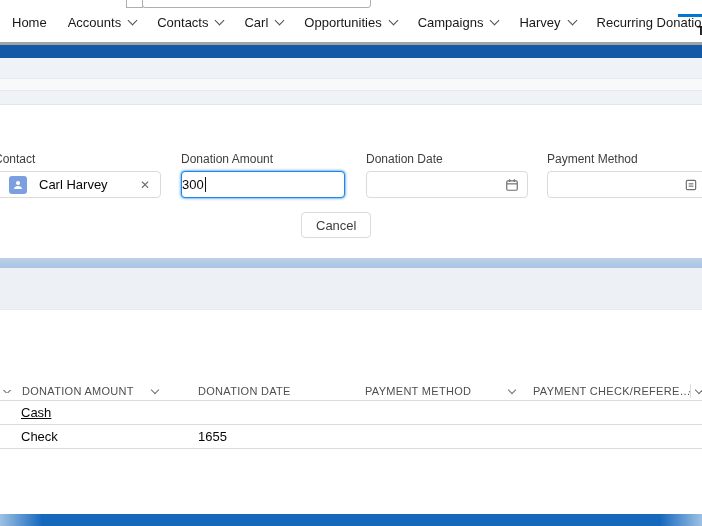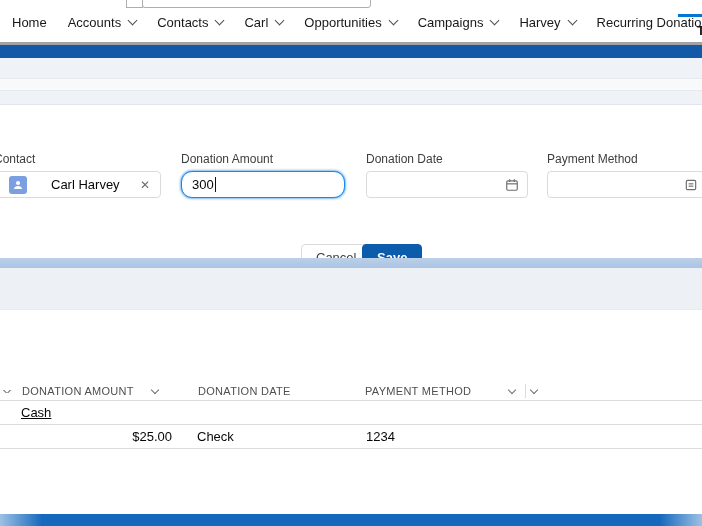--- a/index.html
+++ b/index.html
@@ -117,7 +117,7 @@
             <path d="M4 20c0-4 4-6 8-6s8 2 8 6z"></path>
           </svg>
       </span>
-      <span style="margin-left:24px;">Carl Harvey</span>
+      <span style="margin-left:12px;">Carl Harvey</span>
       <span class="clear-x">✕</span>
     </div>
 

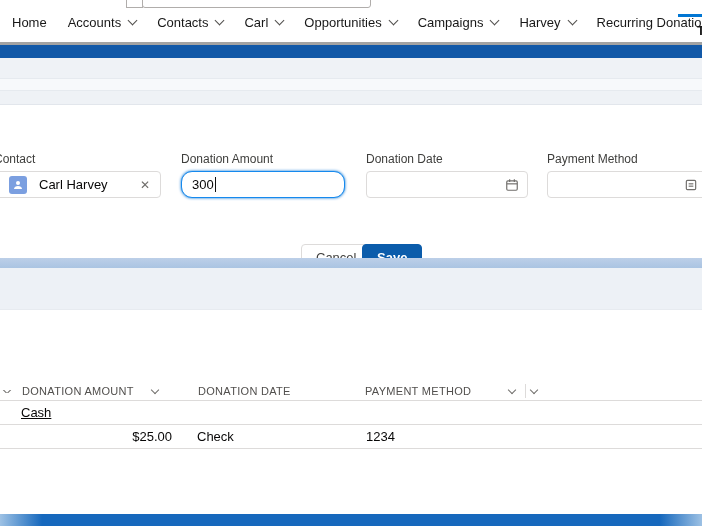--- a/index.html
+++ b/index.html
@@ -122,7 +122,7 @@
     </div>
 
     <div class="fld-label" style="left:181px;">Donation Amount</div>
-    <div class="input focused" style="left:181px; width:164px; padding-left:10px;border-radius:11px;">
+    <div class="input focused" style="left:181px; width:164px; ">
       <span>300</span>
       <span class="caret"></span>
     </div>

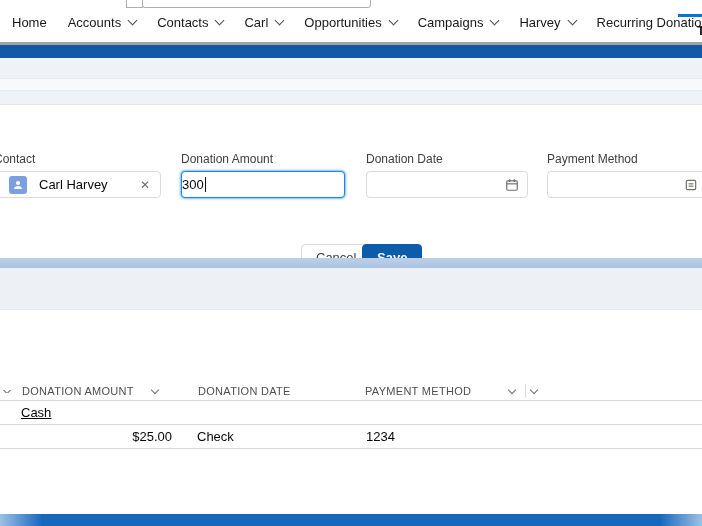--- a/index.html
+++ b/index.html
@@ -34,7 +34,7 @@
   .clear-x { margin-left:auto; margin-right:10px; color:#706e6b; font-size:12px; cursor:pointer; }
   .caret { display:inline-block; width:1px; height:15px; background:#111; margin-left:1px; }
   .right-icon { margin-left:auto; margin-right:8px; display:flex; align-items:center; cursor:pointer; }
-  .btn { position:absolute; top:107px; height:26px; border-radius:4px; font-size:13px; display:flex; align-items:center; padding:0 14px; cursor:pointer;margin-top:32px; }
+  .btn { position:absolute; top:107px; height:26px; border-radius:4px; font-size:13px; display:flex; align-items:center; padding:0 14px; cursor:pointer; }
   .btn-cancel { left:301px; background:#fff; border:1px solid #dddbda; color:#3e3e3c; }
   .btn-save { left:362px; background:#0b5cab; border:1px solid #0b5cab; color:#fff; font-weight:bold; }
 

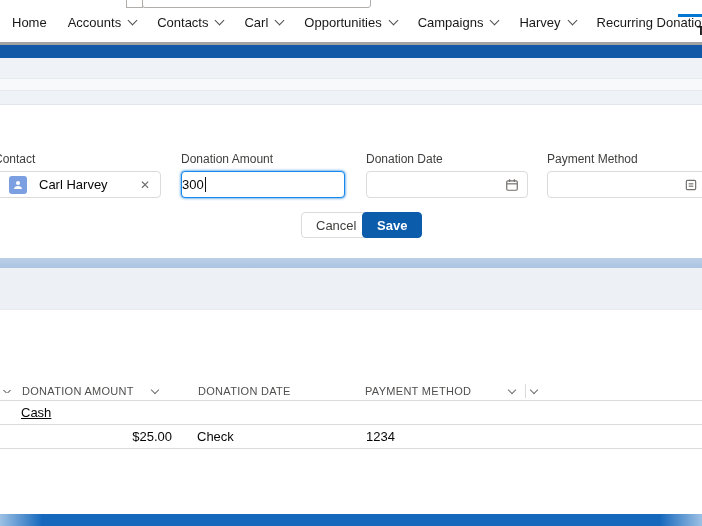--- a/index.html
+++ b/index.html
@@ -153,7 +153,6 @@
     </div>
 
     <div class="btn btn-cancel">Cancel</div>
-    <div class="btn btn-save">Save</div>
   </div>
 
   <div class="band-blue"></div>

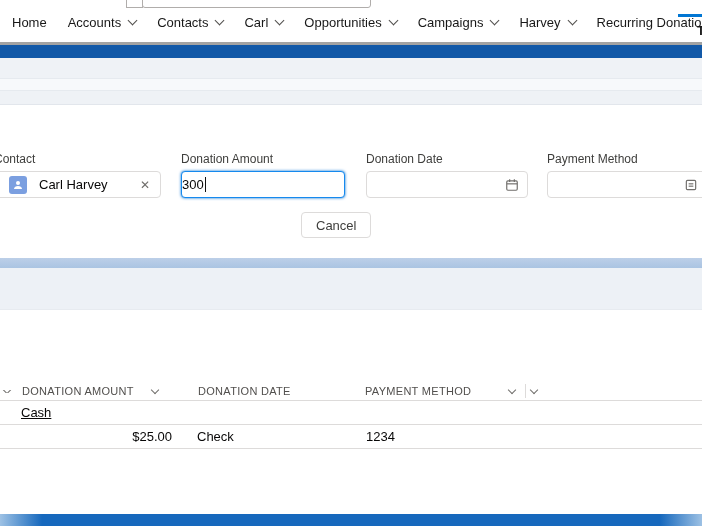--- a/index.html
+++ b/index.html
@@ -174,6 +174,10 @@
         <span>PAYMENT METHOD</span>
         <span class="chev-sm" style="margin-left:auto; margin-right:10px;"></span>
       </div>
+      <div class="th pad8">
+        <span>PAYMENT CHECK/REFERE…</span>
+        <span class="chev-sm" style="margin-left:auto; margin-right:8px;"></span>
+      </div>
       <div class="th col-last">
           <span class="chev-sm"></span>
         </div>

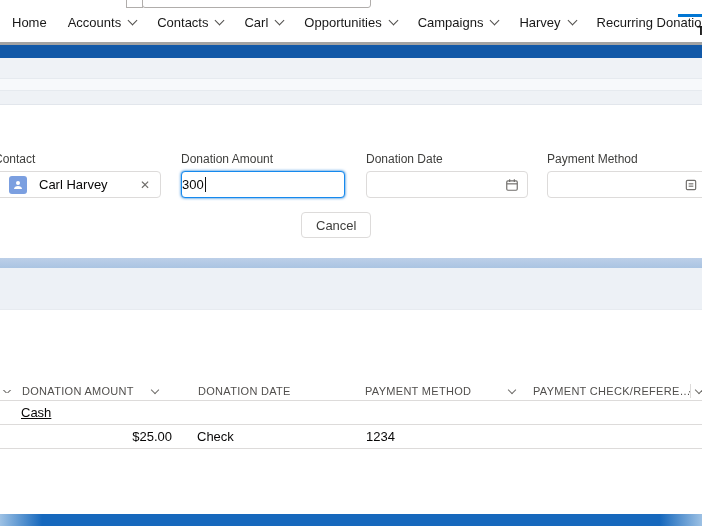--- a/index.html
+++ b/index.html
@@ -192,7 +192,6 @@
 
     <div class="trow tbody-row">
       <div class="cell"></div>
-      <div class="cell amount">$25.00</div>
       <div class="cell" style="padding-left:7px;">Check</div>
       <div class="cell pad8">1234</div>
       <div class="cell"></div>

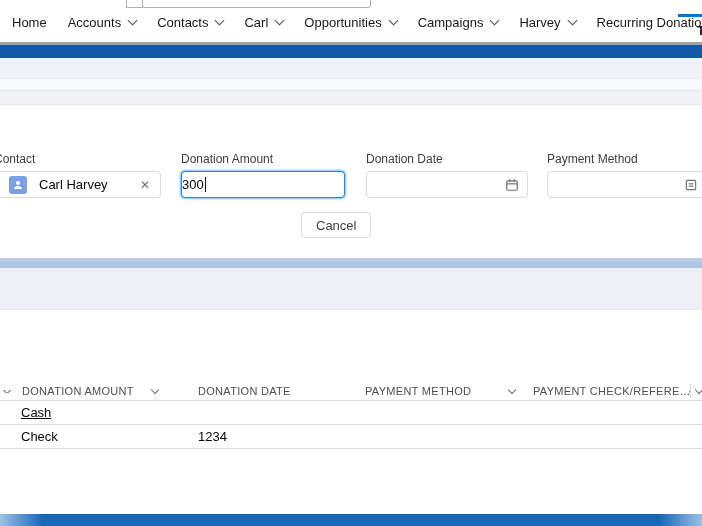--- a/index.html
+++ b/index.html
@@ -193,7 +193,7 @@
     <div class="trow tbody-row">
       <div class="cell"></div>
       <div class="cell" style="padding-left:7px;">Check</div>
-      <div class="cell pad8">1234</div>
+      <div class="cell pad8">1655</div>
       <div class="cell"></div>
     </div>
   </div>

